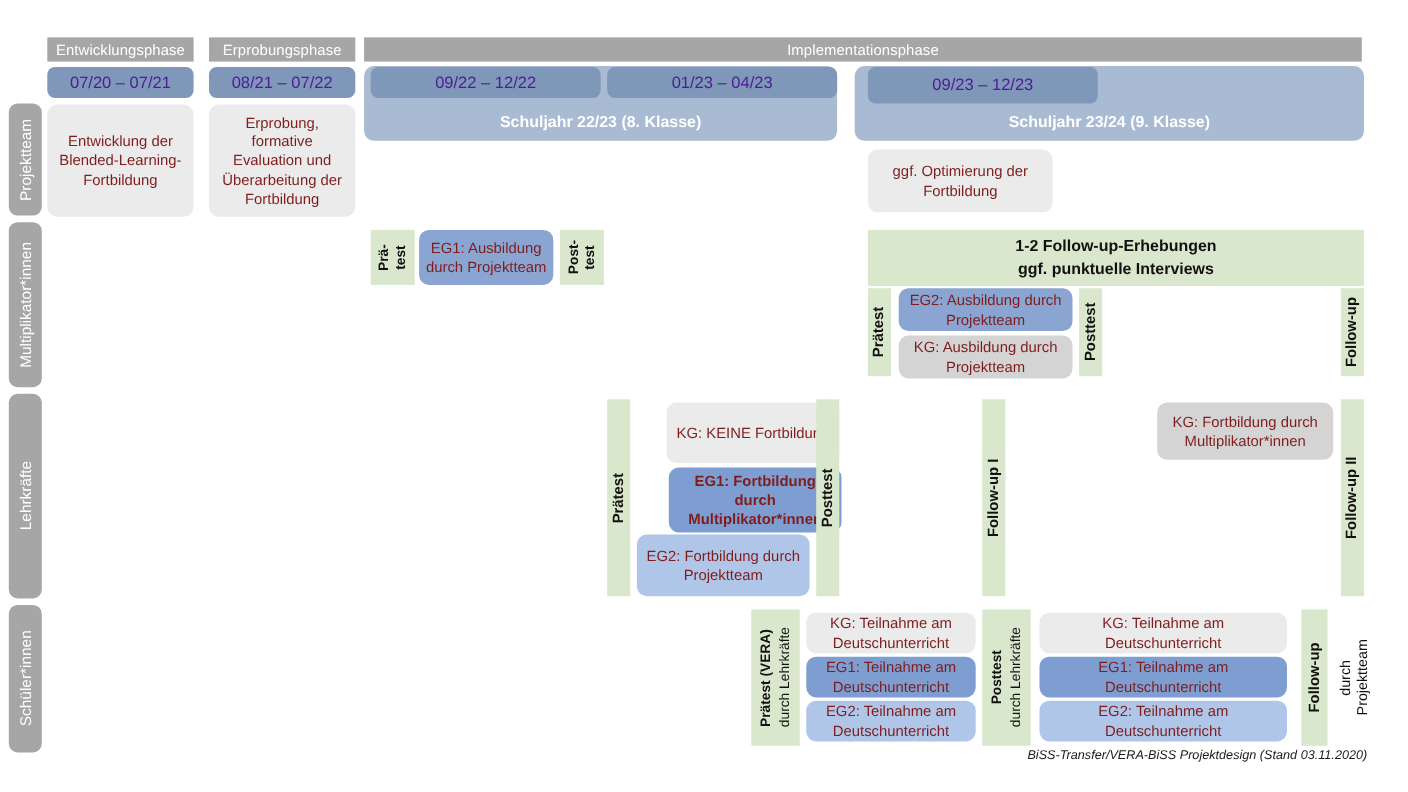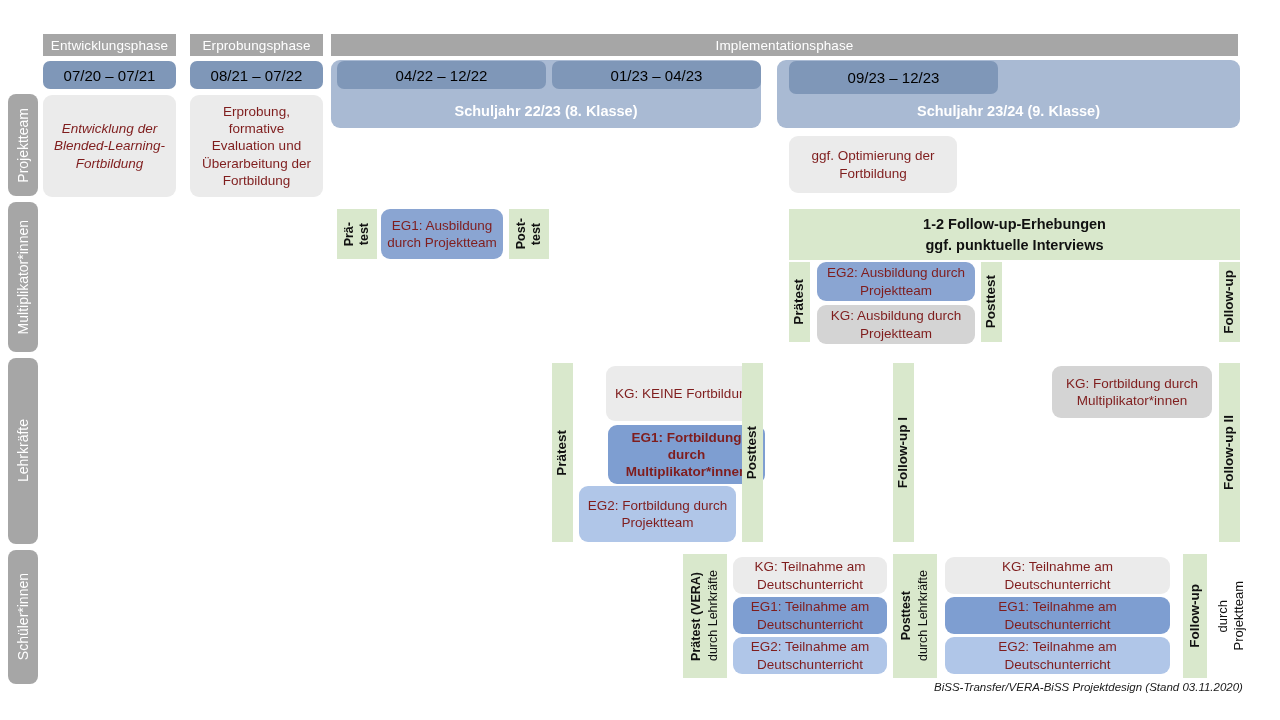--- a/index.html
+++ b/index.html
@@ -22,7 +22,7 @@
 
   
   .date{
-    background:#7f97b8;color:#000000;border-radius:7px;
+    background:#7f97b8;color:#4c1d95;border-radius:7px;
     font-size:15px;
   }
 

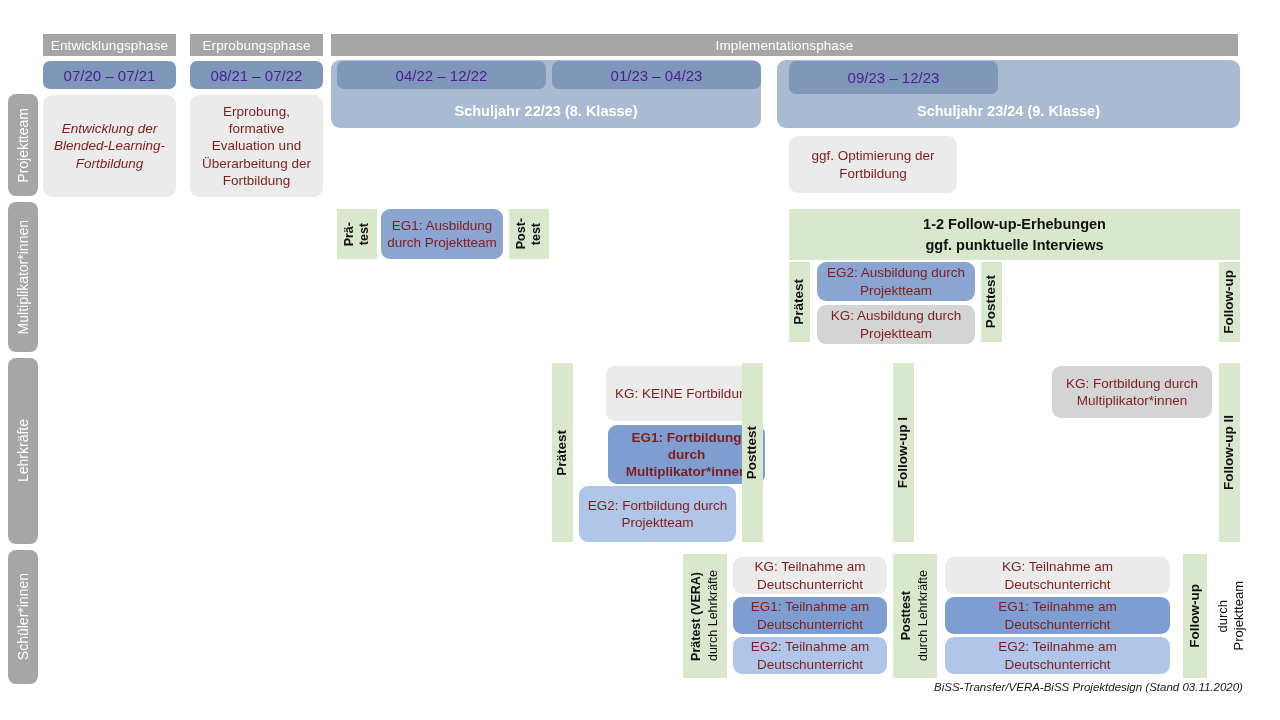--- a/index.html
+++ b/index.html
@@ -111,7 +111,7 @@
     <span>08/21 – 07/22</span>
   </div>
   <div class="box date" style="left:337px;top:61px;width:209px;height:28px;">
-    <span>04/22 – 12/22</span>
+    <span>09/22 – 12/22</span>
   </div>
   <div class="box date" style="left:552px;top:61px;width:209px;height:28px;">
     <span>01/23 – 04/23</span>

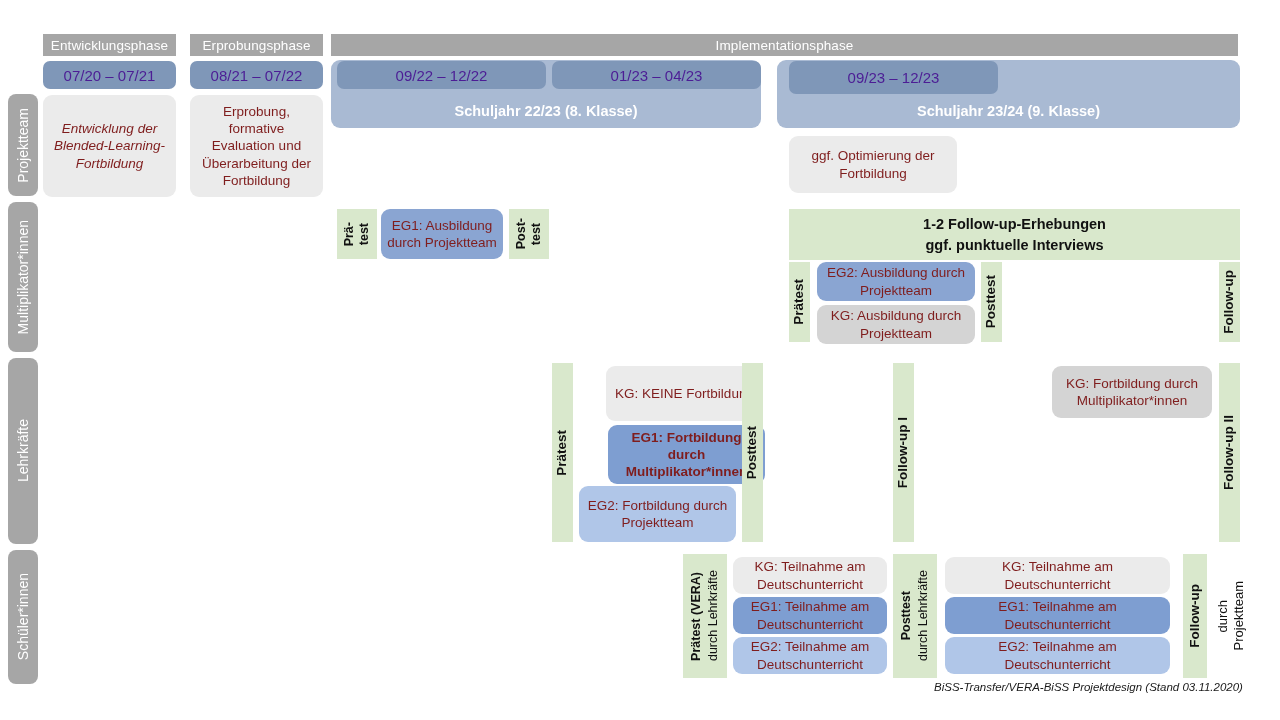--- a/index.html
+++ b/index.html
@@ -133,7 +133,7 @@
     <span class="vtxt">Schüler*innen</span>
   </div>
 
-  <div class="box card grey" style="left:43px;top:95px;width:133px;height:102px;font-style:italic;">
+  <div class="box card grey" style="left:43px;top:95px;width:133px;height:102px;">
     <span>Entwicklung der Blended-Learning-Fortbildung</span>
   </div>
   <div class="box card grey" style="left:190px;top:95px;width:133px;height:102px;">

